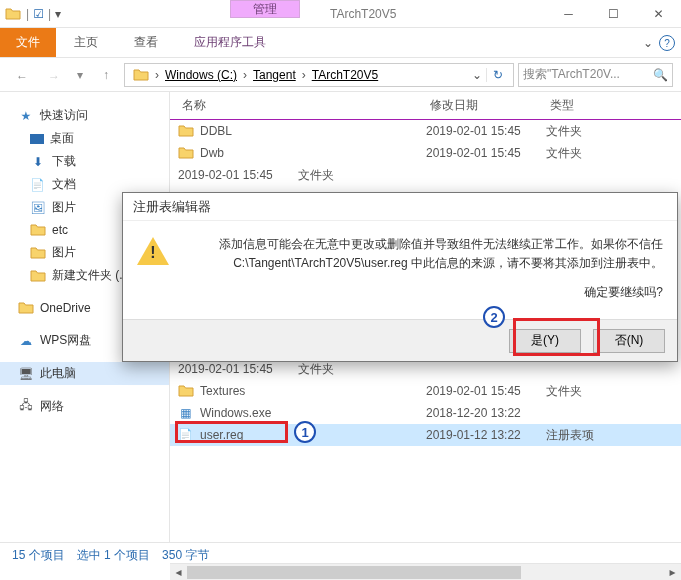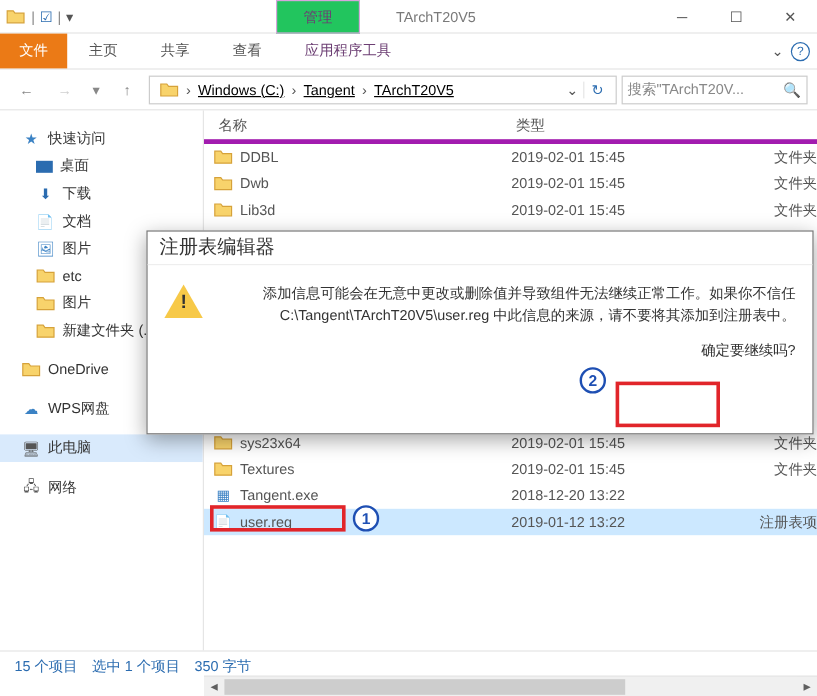--- a/index.html
+++ b/index.html
@@ -9,7 +9,7 @@
 .titlebar .qat { display: flex; align-items: center; padding: 0 4px; gap: 2px; }
 .titlebar .qat .folder-ico { width: 18px; height: 18px; display: flex; align-items: center; justify-content: center; color: #d6a23a; }
 .titlebar .qat .sep { color: #888; padding: 0 2px; }
-.titlebar .mtab { position: absolute; left: 230px; top: 0; height: 28px; padding: 0 22px; background: #22c55e; border: 1px solid #d6a5dc; display: flex; align-items: center; color: #6c3e73; }
+.titlebar .mtab { position: absolute; left: 230px; top: 0; height: 18px; padding: 0 22px; background: #f0abfc; border: 1px solid #d6a5dc; display: flex; align-items: center; color: #6c3e73; }
 .titlebar .wtitle { position: absolute; left: 330px; top: 0; height: 28px; display: flex; align-items: center; color: #7a7a7a; }
 .titlebar .winbtns { position: absolute; right: 0; top: 0; display: flex; }
 .titlebar .winbtns div { width: 45px; height: 28px; display: flex; align-items: center; justify-content: center; color: #555; }

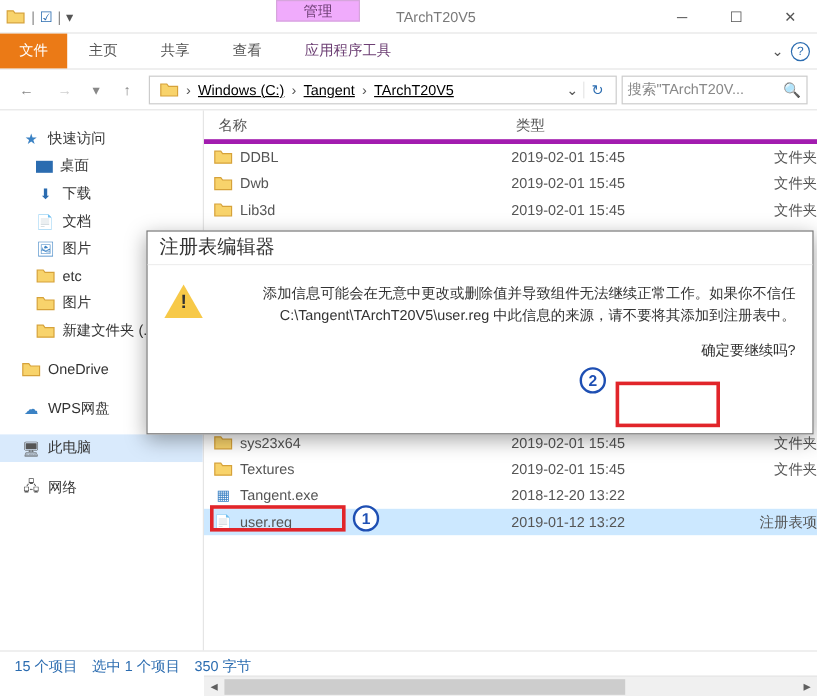--- a/index.html
+++ b/index.html
@@ -106,7 +106,6 @@
 <div class="tabbar">
   <div class="filetab">文件</div>
   <div class="tab">主页</div>
-  <div class="tab">共享</div>
   <div class="tab">查看</div>
   <div class="tab tool">应用程序工具</div>
   <div class="right">

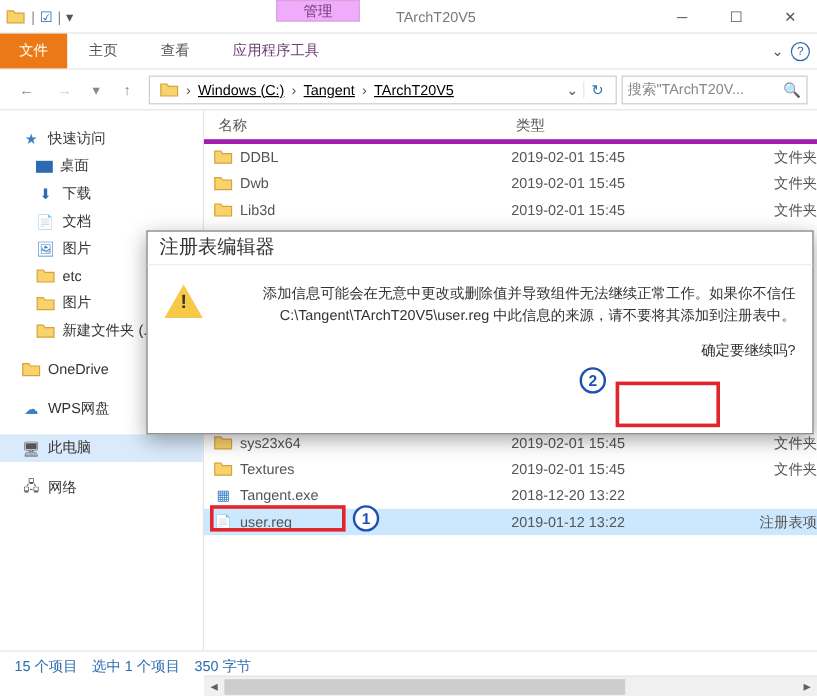--- a/index.html
+++ b/index.html
@@ -41,7 +41,7 @@
 .sidebar .ico { width: 16px; height: 16px; display: inline-flex; align-items: center; justify-content: center; flex-shrink: 0; }
 
 .content { flex: 1; display: flex; flex-direction: column; position: relative; }
-.colhdr { height: 28px; display: flex; align-items: center; border-bottom: 4px solid #a21caf; color: #555; padding-left: 8px; }
+.colhdr { height: 28px; display: flex; align-items: center; border-bottom: 1px solid #a21caf; color: #555; padding-left: 8px; }
 .colhdr .col { padding: 0 4px; }
 .colhdr .col.name { width: 248px; }
 .colhdr .col.date { width: 120px; }

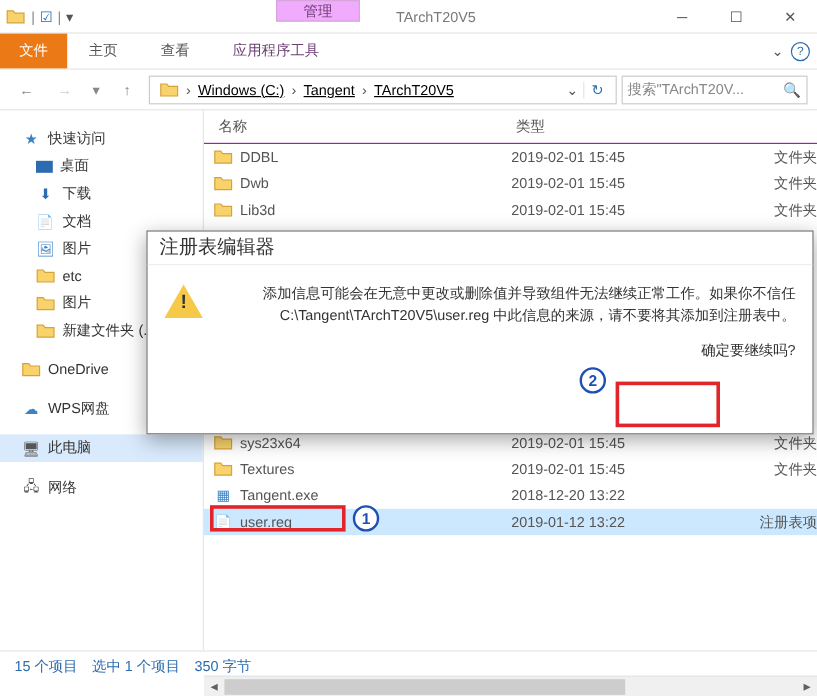--- a/index.html
+++ b/index.html
@@ -216,6 +216,7 @@
   <div class="content">
     <div class="colhdr">
       <div class="col name">名称</div>
+      <div class="col date">修改日期</div>
       <div class="col type">类型</div>
     </div>
     <div class="filelist" id="filelist">

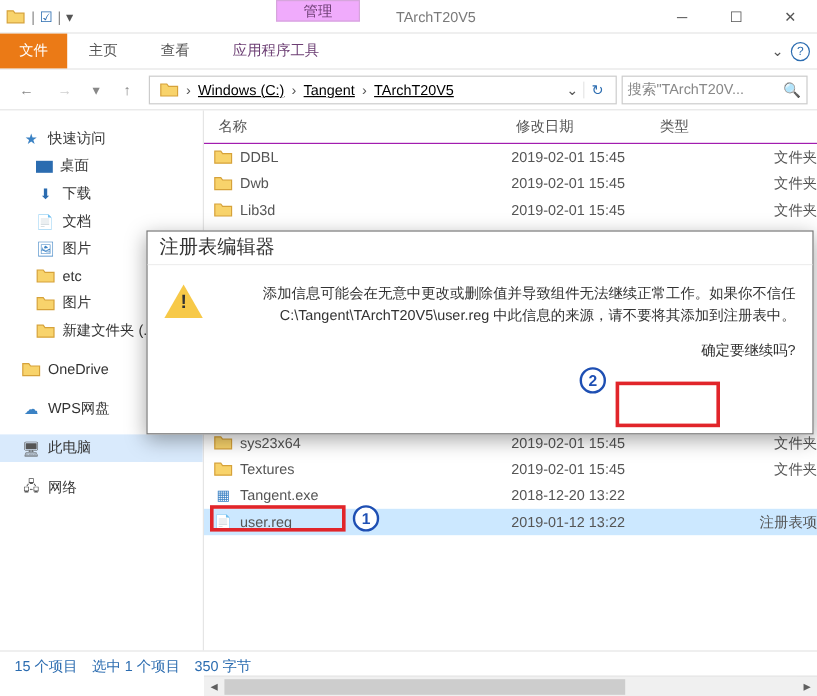--- a/index.html
+++ b/index.html
@@ -51,7 +51,7 @@
 .row.sel { background: #cce8ff; }
 .row .cname { width: 248px; display: flex; align-items: center; gap: 6px; }
 .row .cdate { width: 120px; }
-.row .ctype { flex: 1; text-align: right; }
+.row .ctype { flex: 1; }
 .row .fico { width: 16px; height: 16px; display: inline-flex; align-items: center; justify-content: center; flex-shrink: 0; }
 
 .foldersvg { fill: #f8d36b; stroke: #d6a23a; stroke-width: 1; }

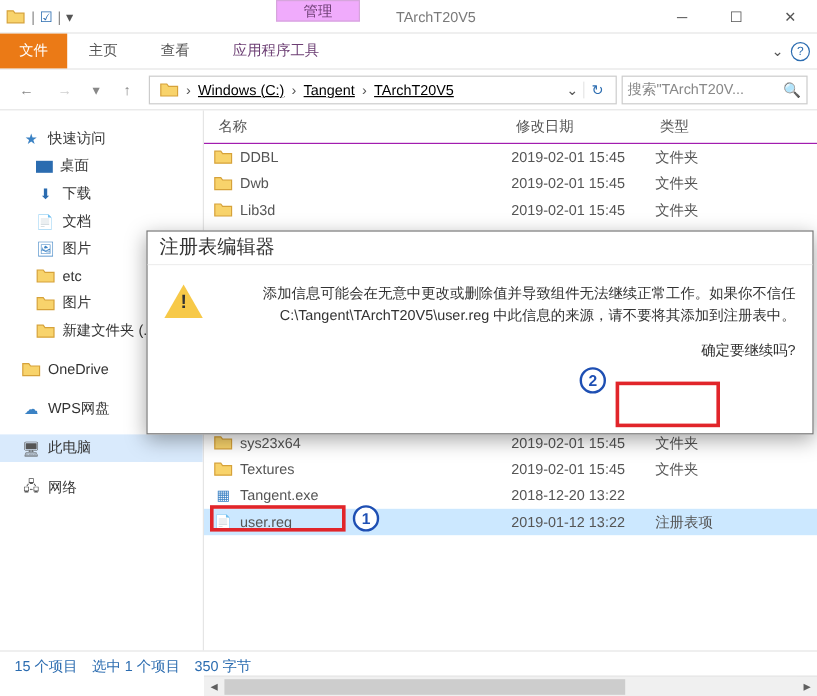--- a/index.html
+++ b/index.html
@@ -245,14 +245,6 @@
           <div class="ctype">文件夹</div>
         </div>
         <div class="row">
-          <div class="cname">
-            <span class="fico">
-              <svg class="folder-mini" viewBox="0 0 16 16">
-                <path class="foldersvg" d="M1 3h5l1.5 2H15v8H1z"></path>
-              </svg>
-            </span>
-            <span>Lib3d</span>
-          </div>
           <div class="cdate">2019-02-01 15:45</div>
           <div class="ctype">文件夹</div>
         </div>

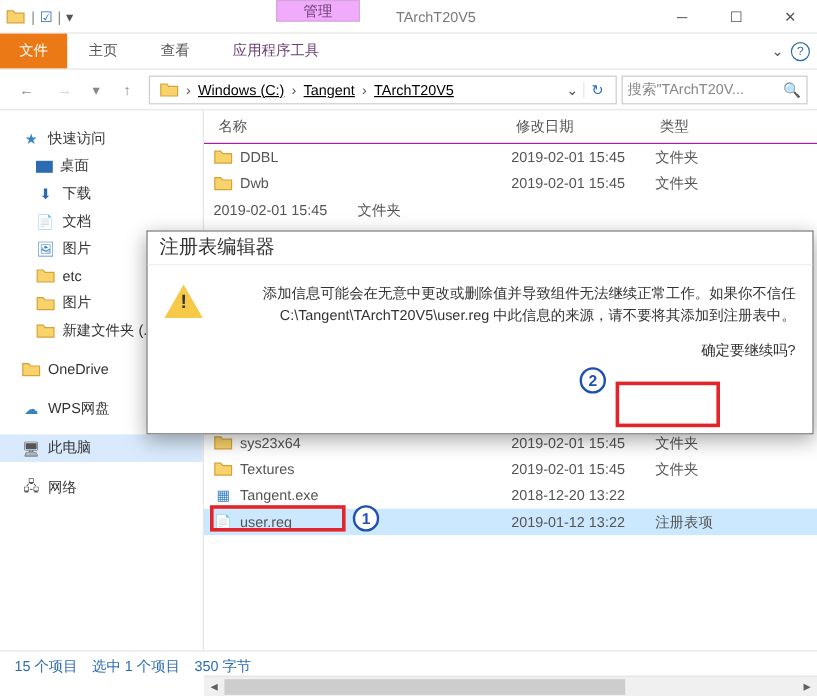--- a/index.html
+++ b/index.html
@@ -57,7 +57,7 @@
 .foldersvg { fill: #f8d36b; stroke: #d6a23a; stroke-width: 1; }
 
 .dialog { position: absolute; left: 122px; top: 192px; width: 556px; height: 170px; background: #fff; border: 1px solid #777; box-shadow: 0 5px 16px rgba(0,0,0,.35); z-index: 50; }
-.dialog .dtitle { height: 28px; display: flex; align-items: center; padding: 0 10px; font-size: 16px; color: #333; border-bottom: 1px solid #eee; }
+.dialog .dtitle { height: 28px; display: flex; align-items: center; padding: 0 10px; font-size: 13px; color: #333; border-bottom: 1px solid #eee; }
 .dialog .dbody { padding: 14px 14px 10px 14px; display: flex; gap: 12px; }
 .dialog .warn { width: 32px; height: 32px; flex-shrink: 0; position: relative; }
 .dialog .warn .tri { width: 0; height: 0; border-left: 16px solid transparent; border-right: 16px solid transparent; border-bottom: 28px solid #f7c948; position: absolute; top: 2px; }

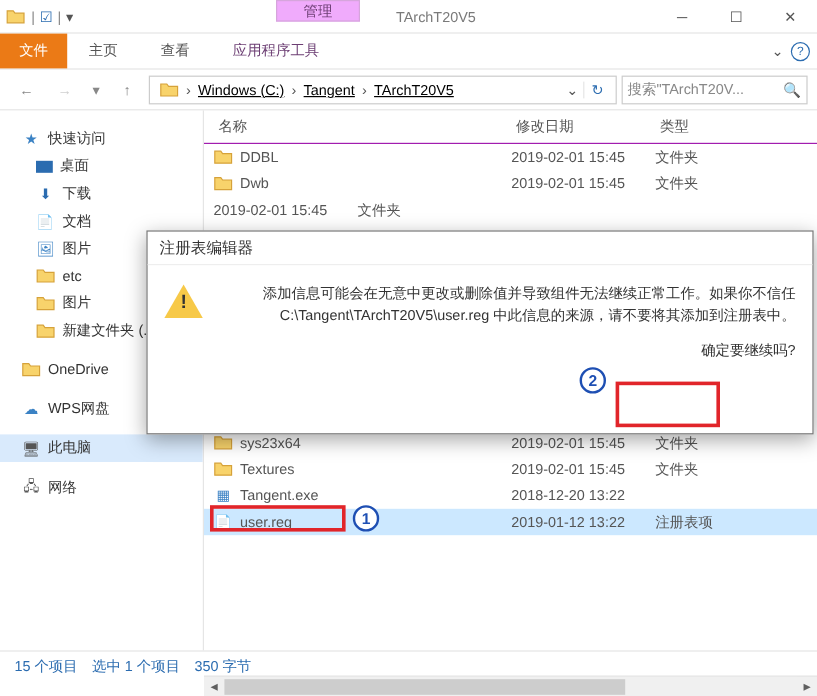--- a/index.html
+++ b/index.html
@@ -323,6 +323,10 @@
       <div>确定要继续吗?</div>
     </div>
   </div>
+  <div class="btns">
+    <div class="btn">是(Y)</div>
+    <div class="btn">否(N)</div>
+  </div>
 </div>
 
 <div class="anno-red" style="left:175px; top:421px; width:113px; height:22px;"></div>

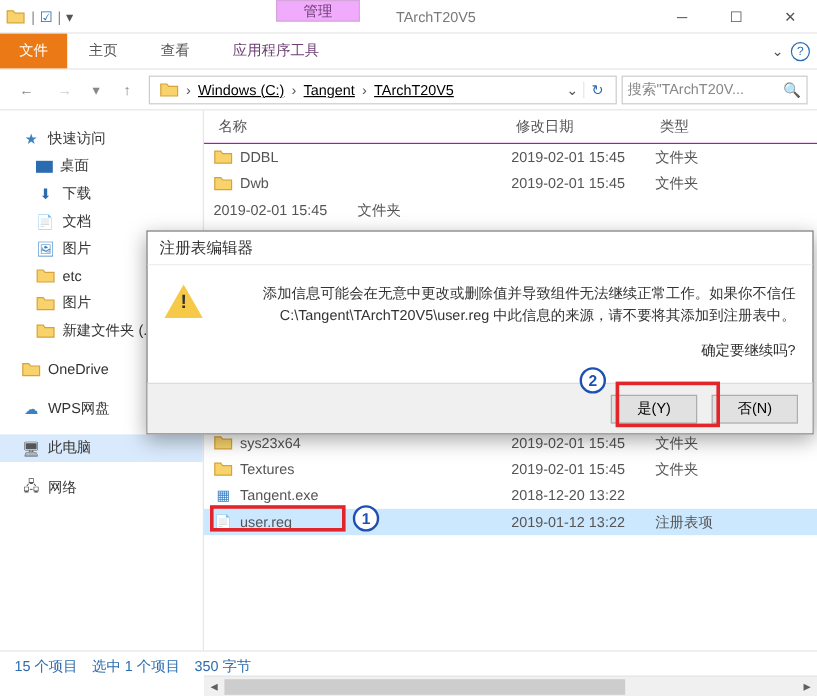--- a/index.html
+++ b/index.html
@@ -250,14 +250,6 @@
         </div>
         <div style="height: 172px;"></div>
         <div class="row">
-          <div class="cname">
-            <span class="fico">
-              <svg class="folder-mini" viewBox="0 0 16 16">
-                <path class="foldersvg" d="M1 3h5l1.5 2H15v8H1z"></path>
-              </svg>
-            </span>
-            <span>sys23x64</span>
-          </div>
           <div class="cdate">2019-02-01 15:45</div>
           <div class="ctype">文件夹</div>
         </div>

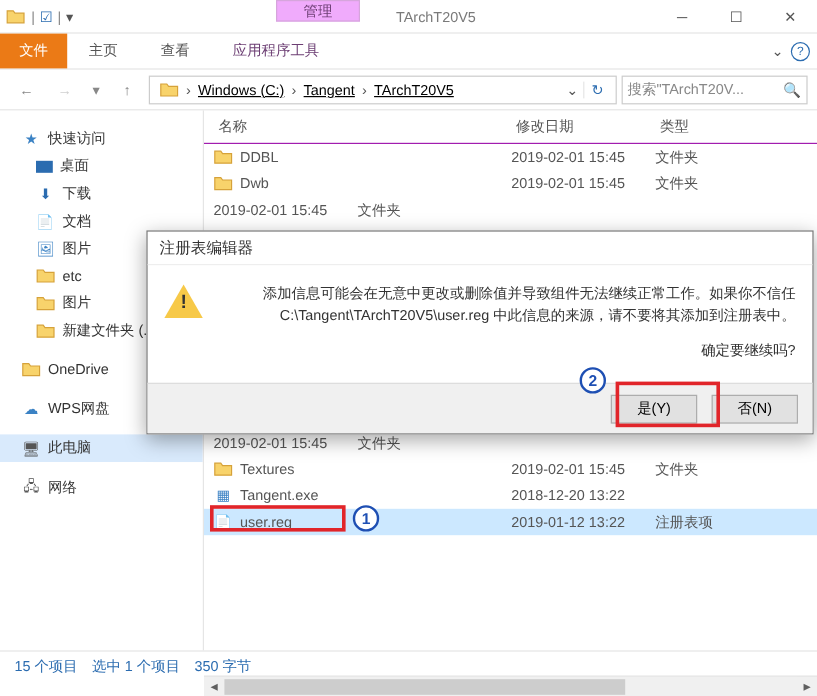--- a/index.html
+++ b/index.html
@@ -270,7 +270,7 @@
             <span class="fico">
               <span style="color:#3b82c4">▦</span>
             </span>
-            <span>Tangent.exe</span>
+            <span>Windows.exe</span>
           </div>
           <div class="cdate">2018-12-20 13:22</div>
         </div>

